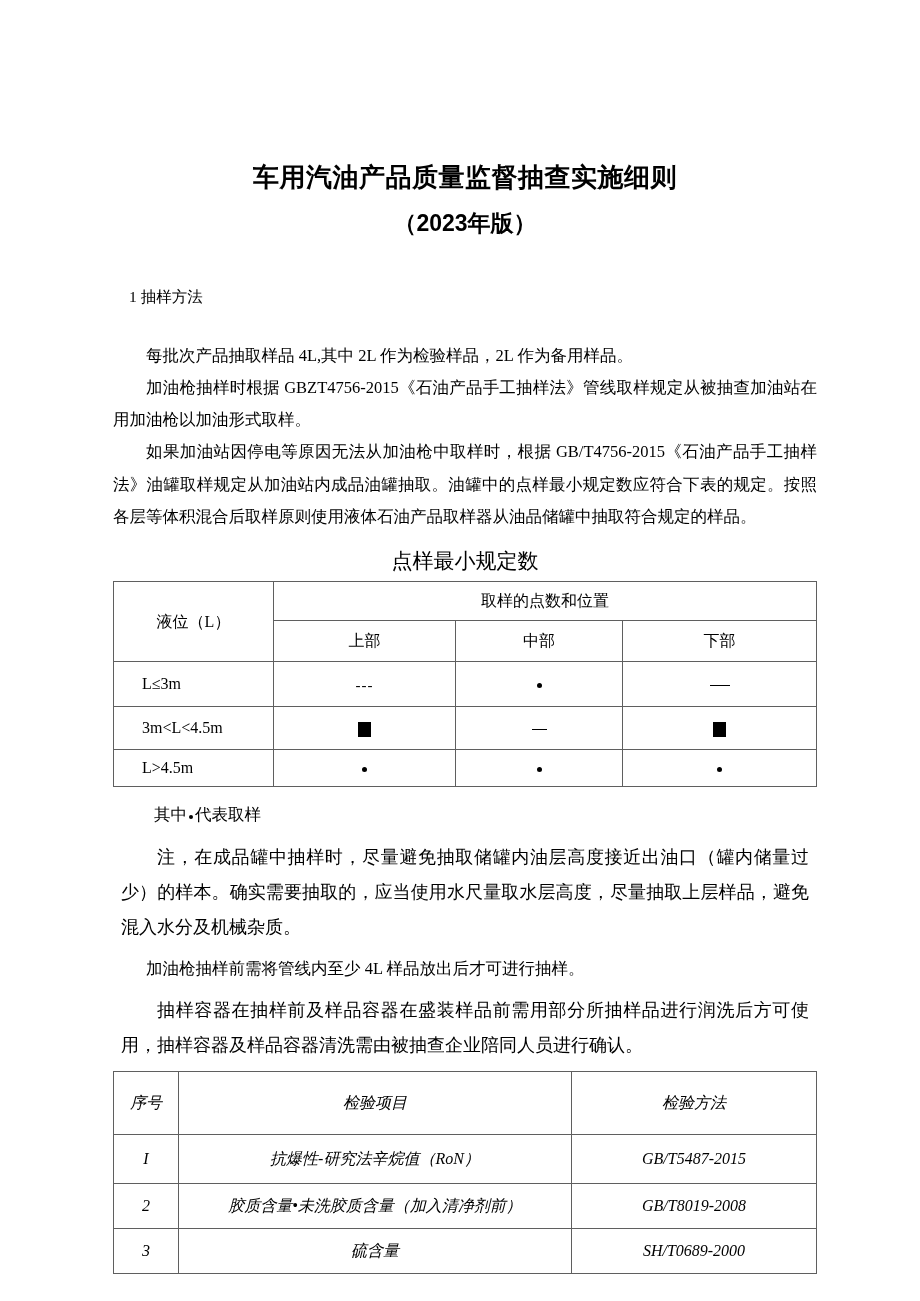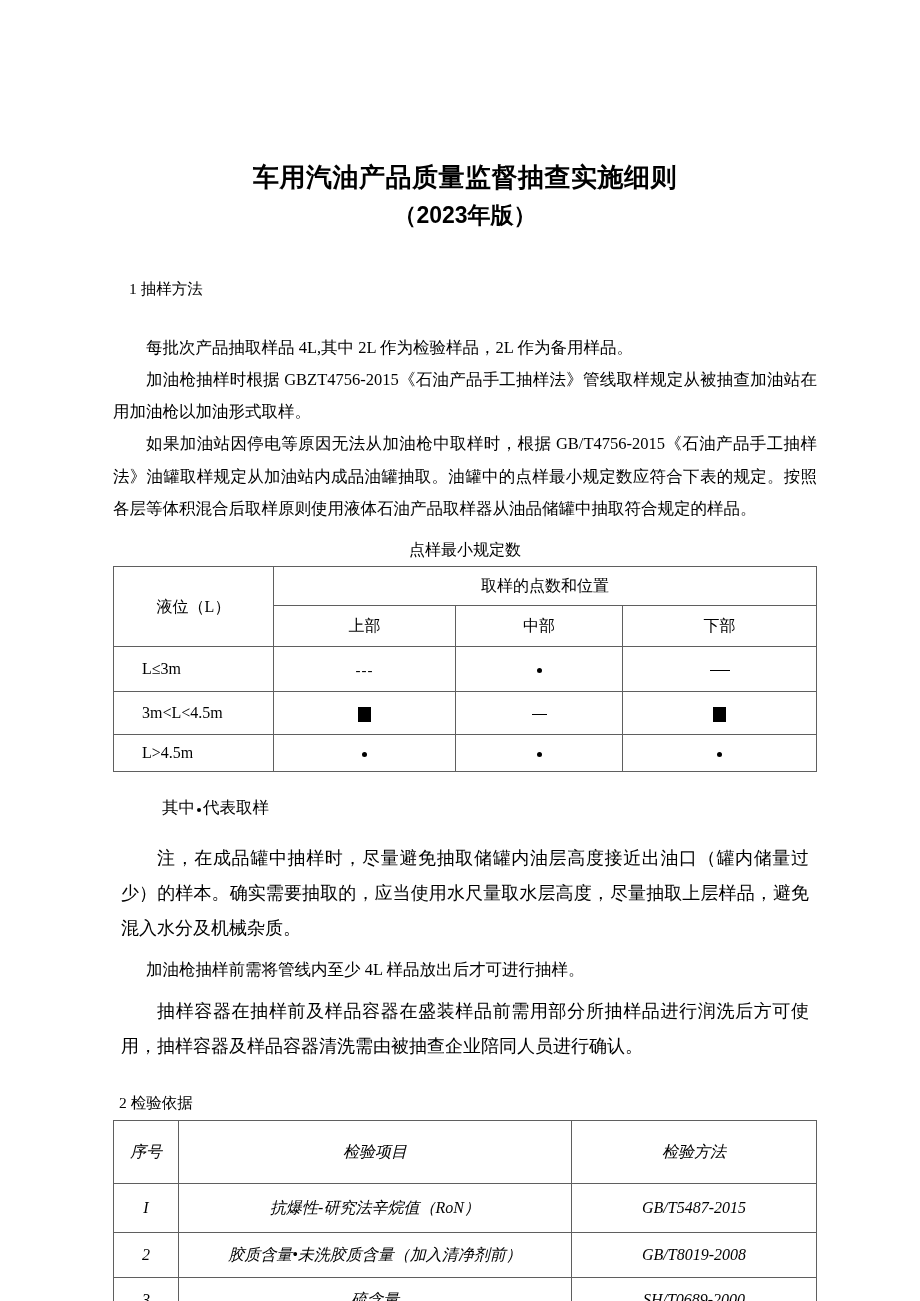--- a/index.html
+++ b/index.html
@@ -45,7 +45,7 @@
     text-align: center;
     font-size: 23px;
     font-weight: bold;
-    margin: 0;
+    margin: 8px;
     padding-top: 6px;
     line-height: 1.32;
     font-family: "Liberation Sans", "DejaVu Sans", sans-serif;

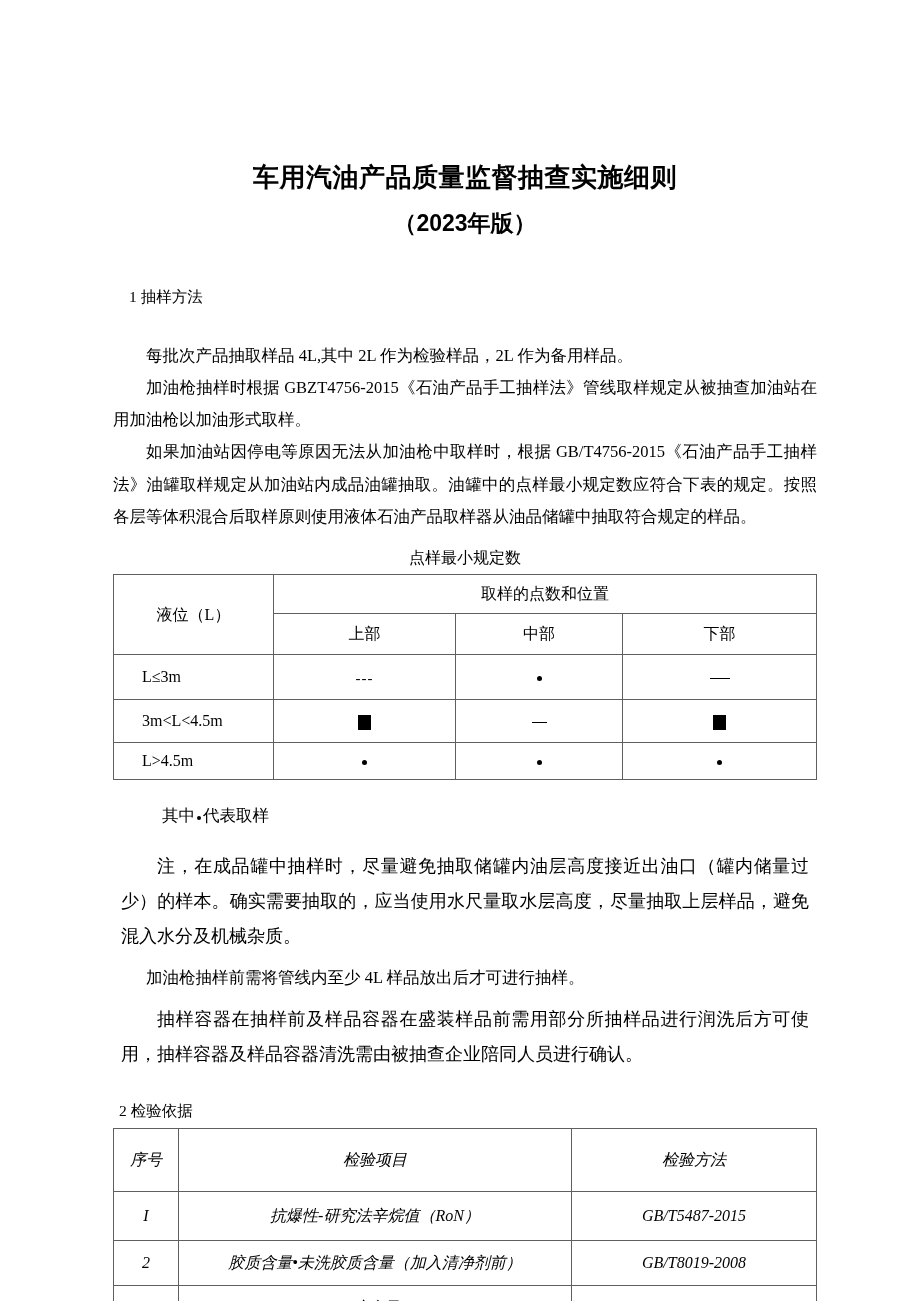--- a/index.html
+++ b/index.html
@@ -91,7 +91,7 @@
   
   .table-caption {
     text-align: center;
-    font-size: 16px;
+    font-size: 21px;
     margin: 0;
     padding-top: 14px;
     padding-bottom: 5px;

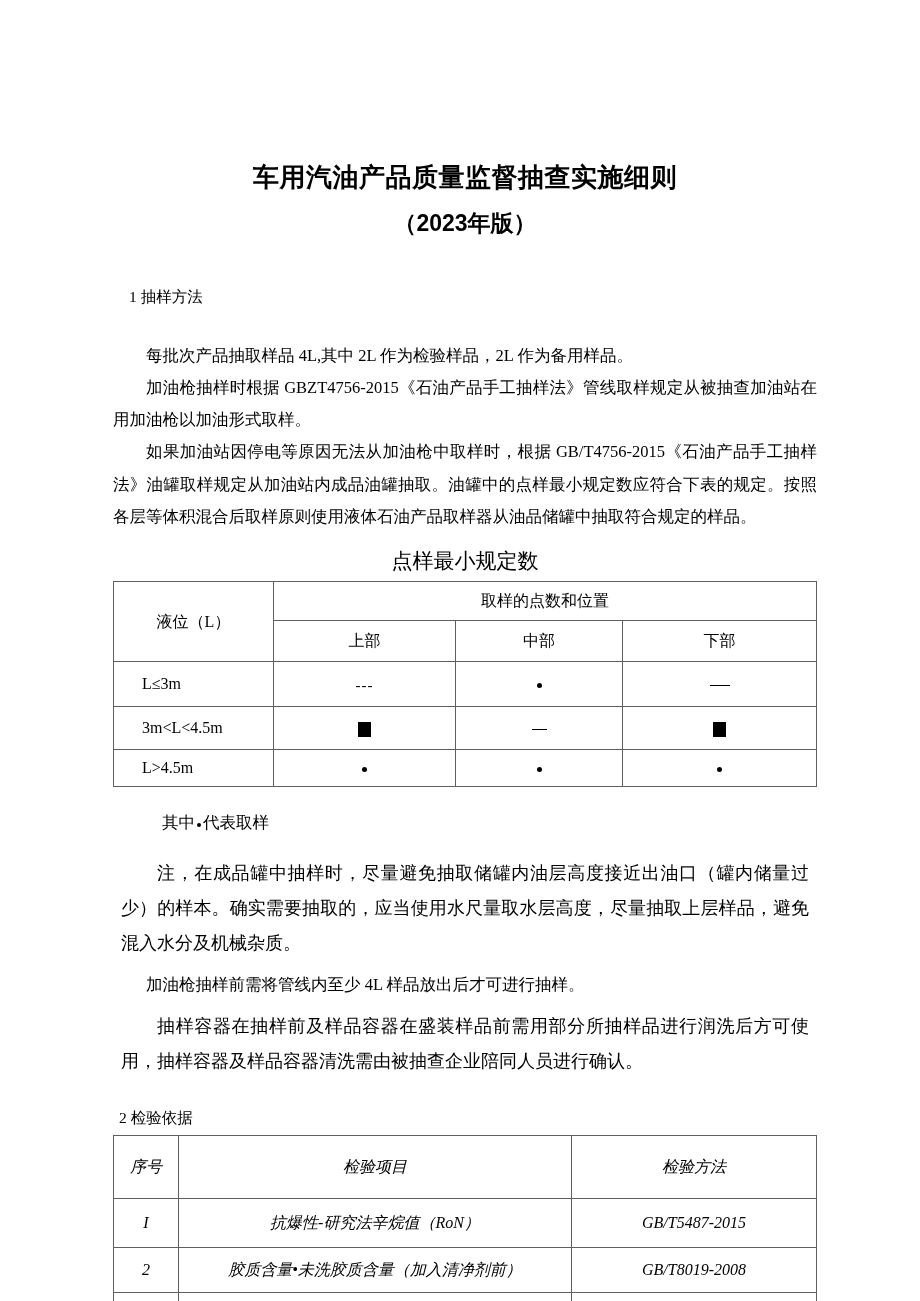--- a/index.html
+++ b/index.html
@@ -84,7 +84,7 @@
   p.plain {
     font-size: 16.5px;
     line-height: 1.95;
-    margin: 16px;
+    margin: 8px;
     text-indent: 2em;
   }
 

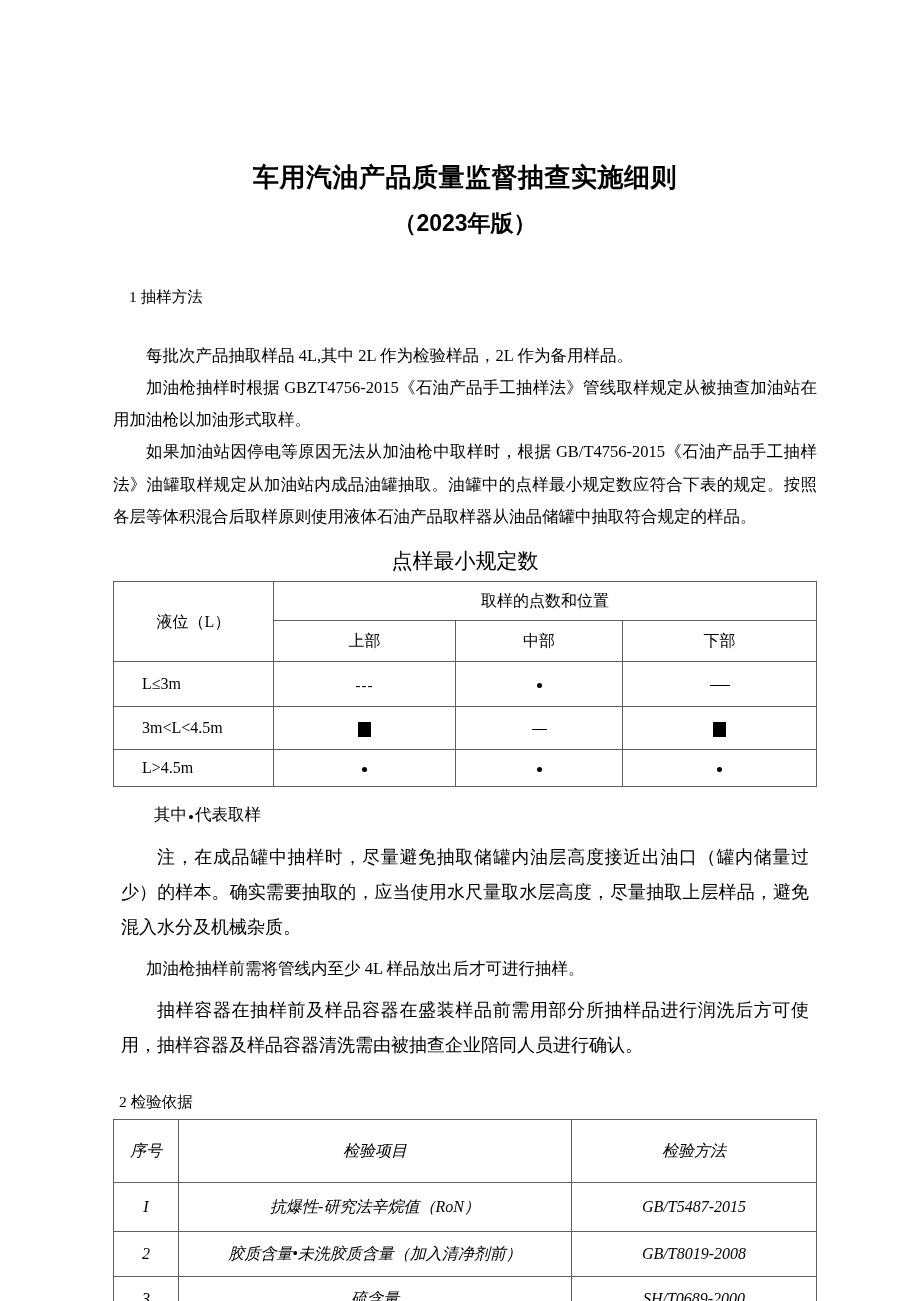--- a/index.html
+++ b/index.html
@@ -264,7 +264,6 @@
 
     <p class="note-line">抽样容器在抽样前及样品容器在盛装样品前需用部分所抽样品进行润洗后方可使用，抽样容器及样品容器清洗需由被抽查企业陪同人员进行确认。</p>
 
-    <div class="sec-head-2">2 检验依据</div>
 
     <table class="doc-table" id="table-test-basis" style="margin-top:6px;font-style:italic;">
       <colgroup>

